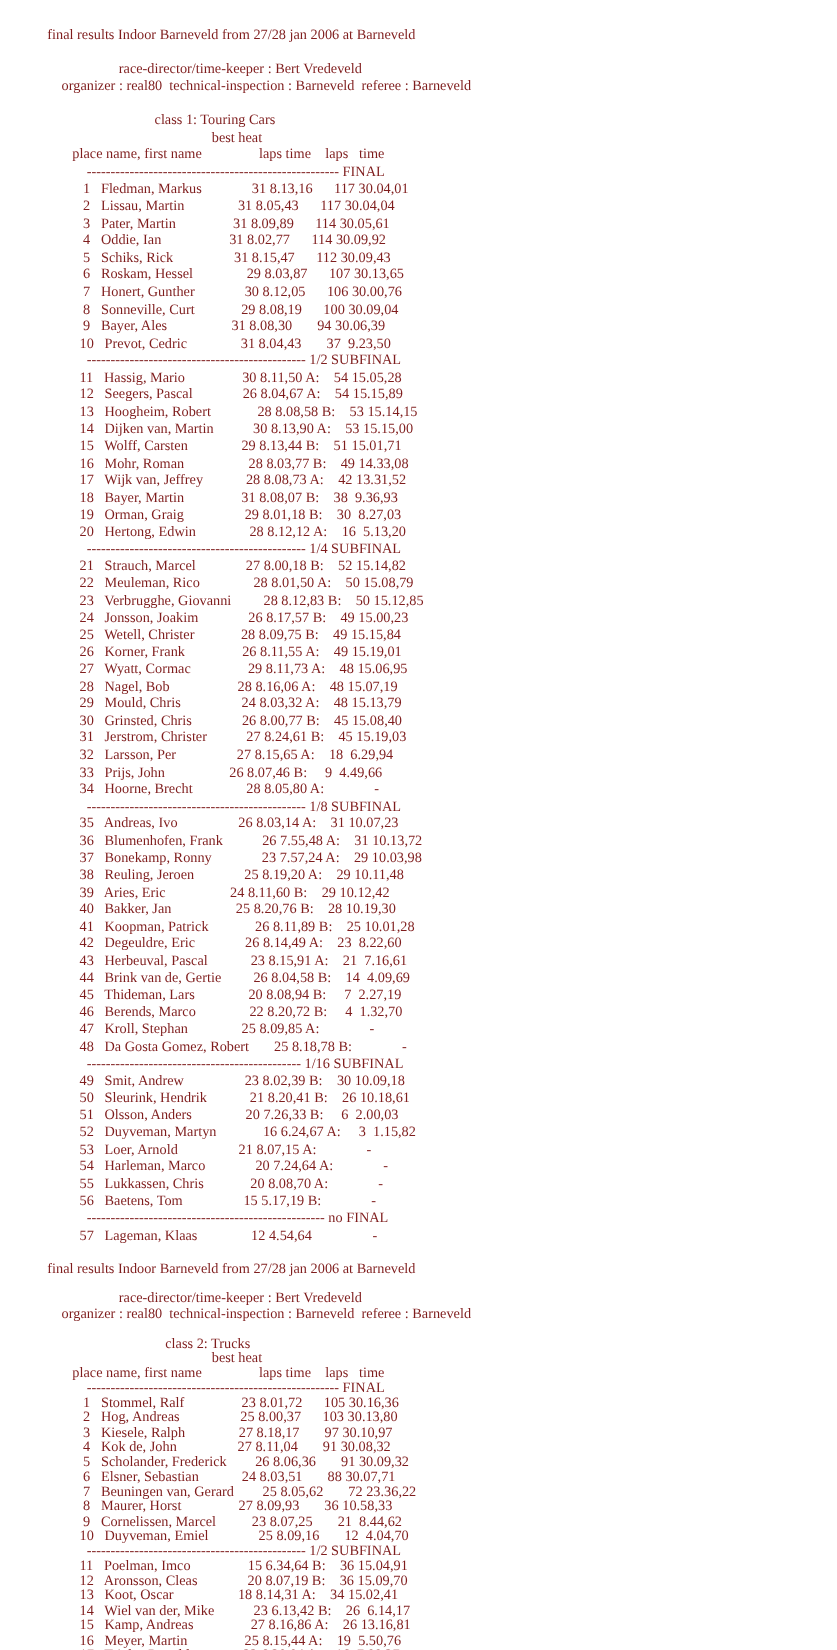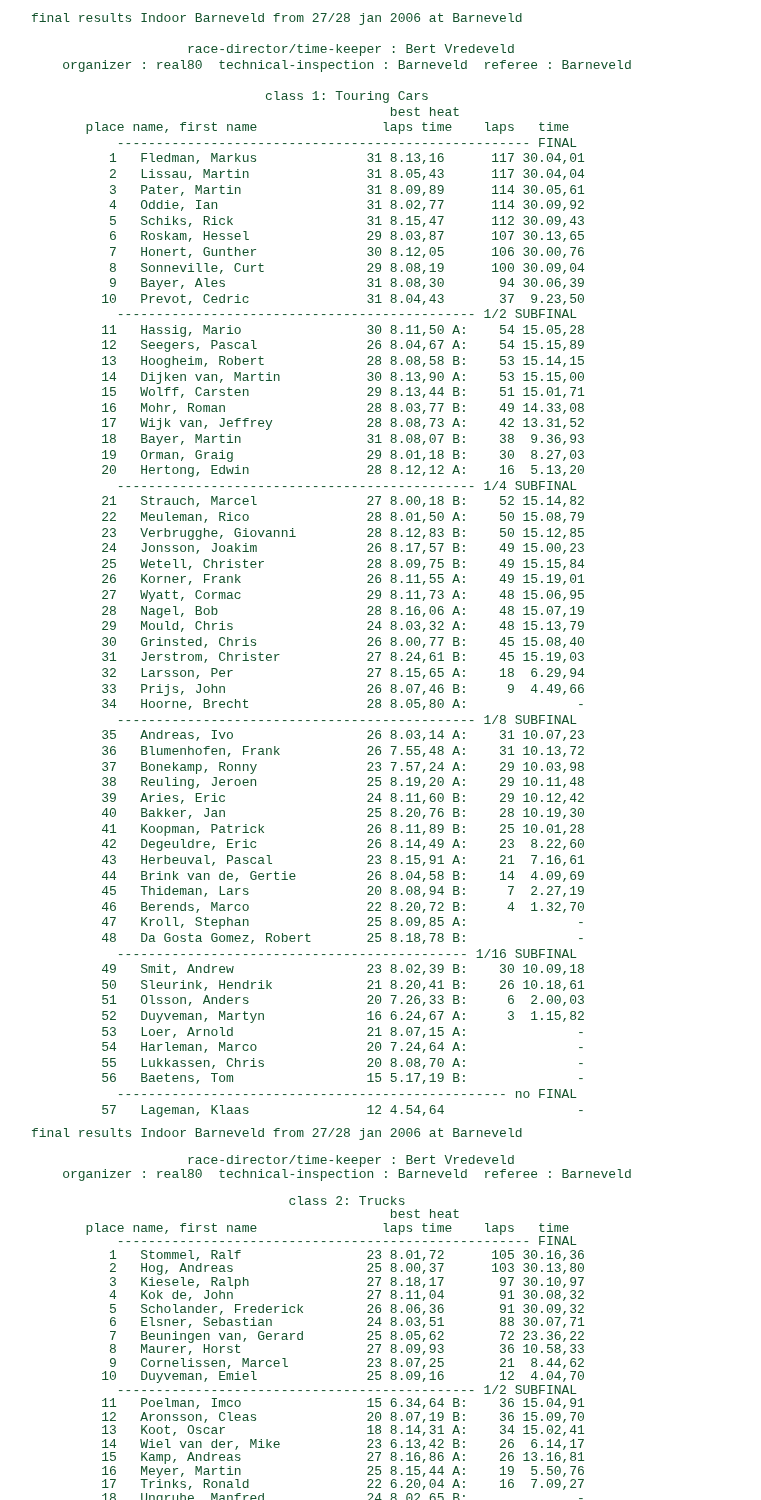--- a/index.html
+++ b/index.html
@@ -10,9 +10,9 @@
   }
   .results-page{width:761px;height:1500px;}
   .block{
-    margin:4px;padding:0 0 0 27px;
-    font-family:Liberation Mono, monospace;
-    font-size:13px;color:#14532d;
+    margin:16px;padding:0 0 0 27px;
+    font-family:Liberation Serif, serif;
+    font-size:13px;color:#7f1d1d;
     white-space:pre;
   }
   .block div{white-space:pre;}

